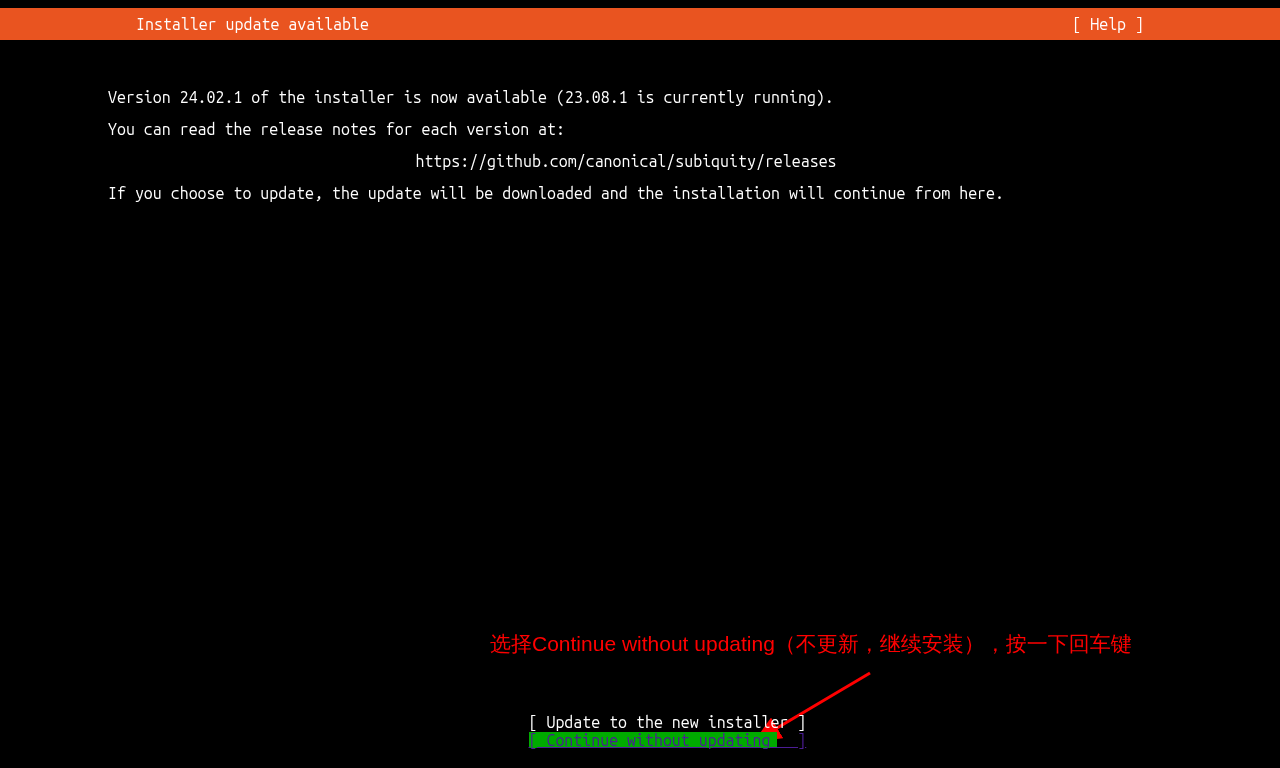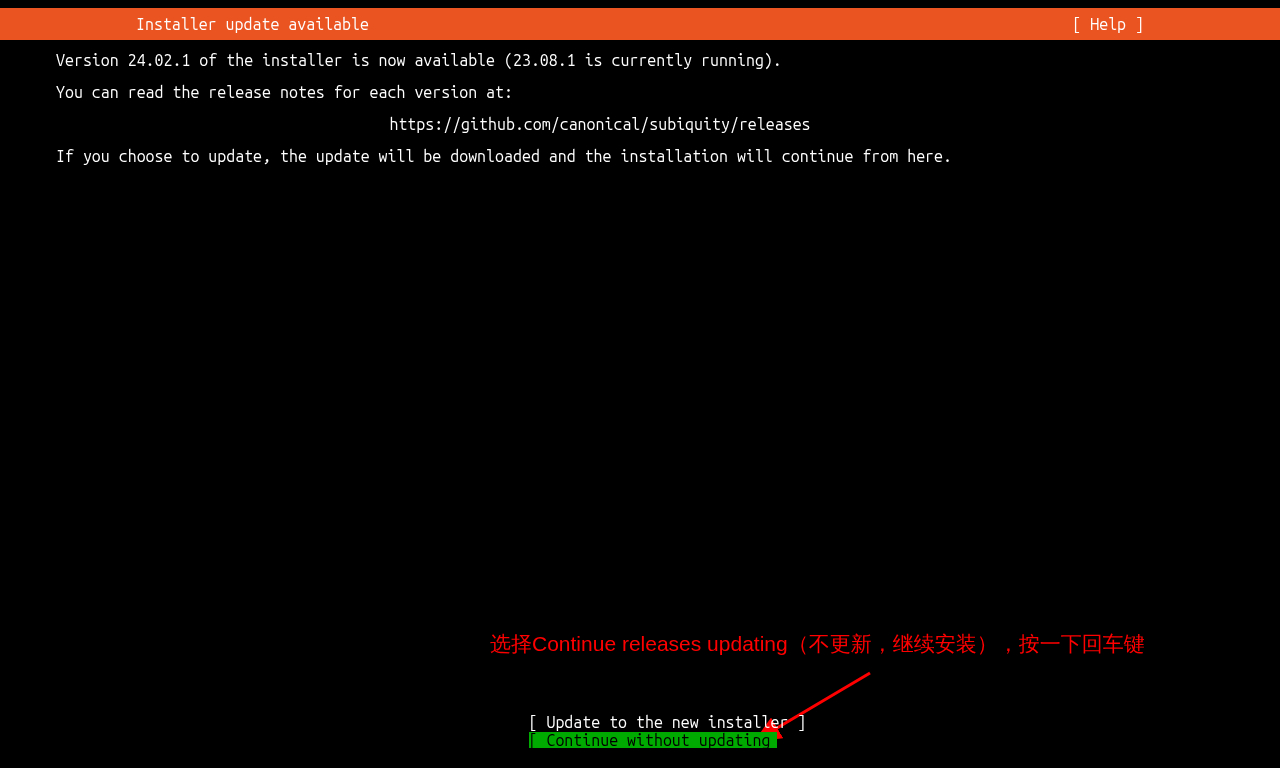--- a/index.html
+++ b/index.html
@@ -35,7 +35,8 @@
       white-space: pre;
     }
     .content {
-      padding: 8px 136px 0 56px;
+      padding: 8px 136px 0 108px;
+      margin-top: 37px;
     }
     .content p {
       line-height: 24px;

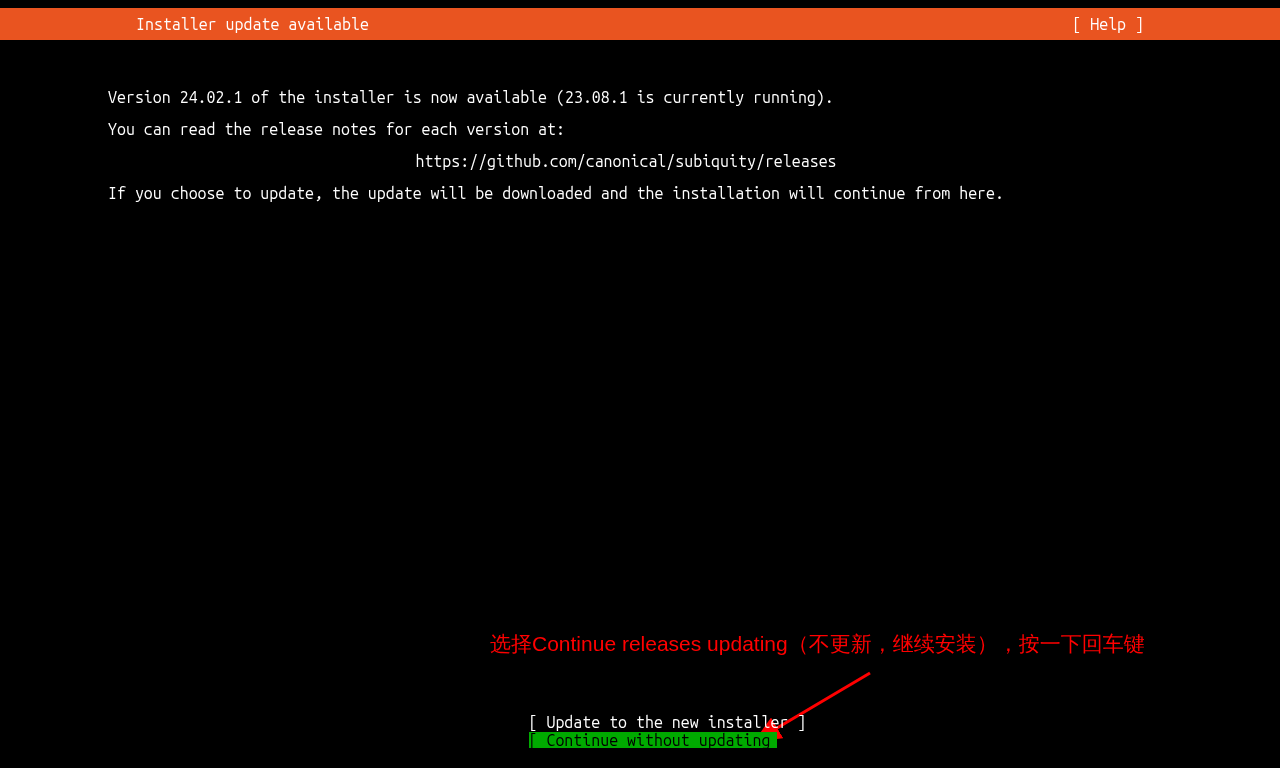--- a/index.html
+++ b/index.html
@@ -99,7 +99,7 @@
   <p>If you choose to update, the update will be downloaded and the installation will continue from here.</p>
 </div>
 
-<div class="annotation">选择Continue releases updating（不更新，继续安装），按一下回车键</div>
+<div class="annotation">选择Continue without updating（不更新，继续安装），按一下回车键</div>
 
 <svg class="arrow-svg" width="120" height="80">
   <defs>

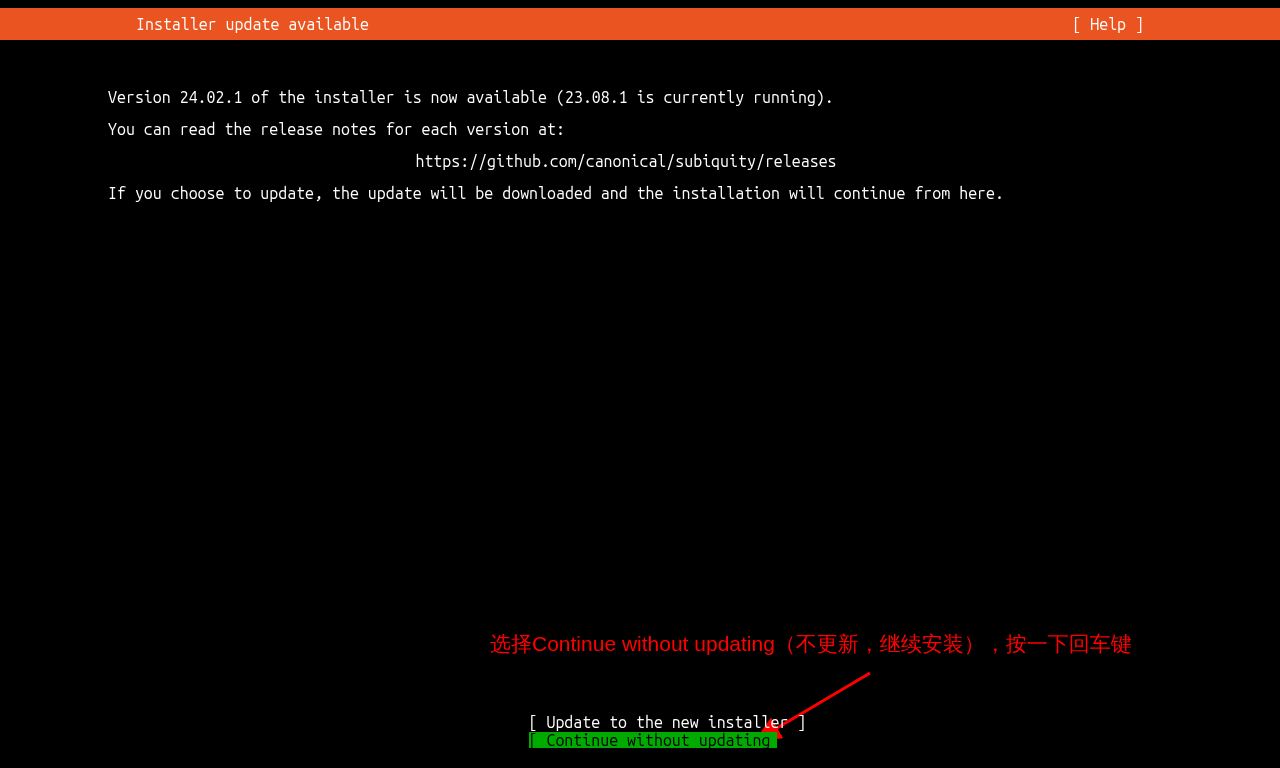--- a/index.html
+++ b/index.html
@@ -81,7 +81,8 @@
     }
     .btn-selected {
       background: #00aa00;
-      color: #000000;
+      color: #4c1d95;
+      text-decoration: underline;
     }
   </style>
 </head>

